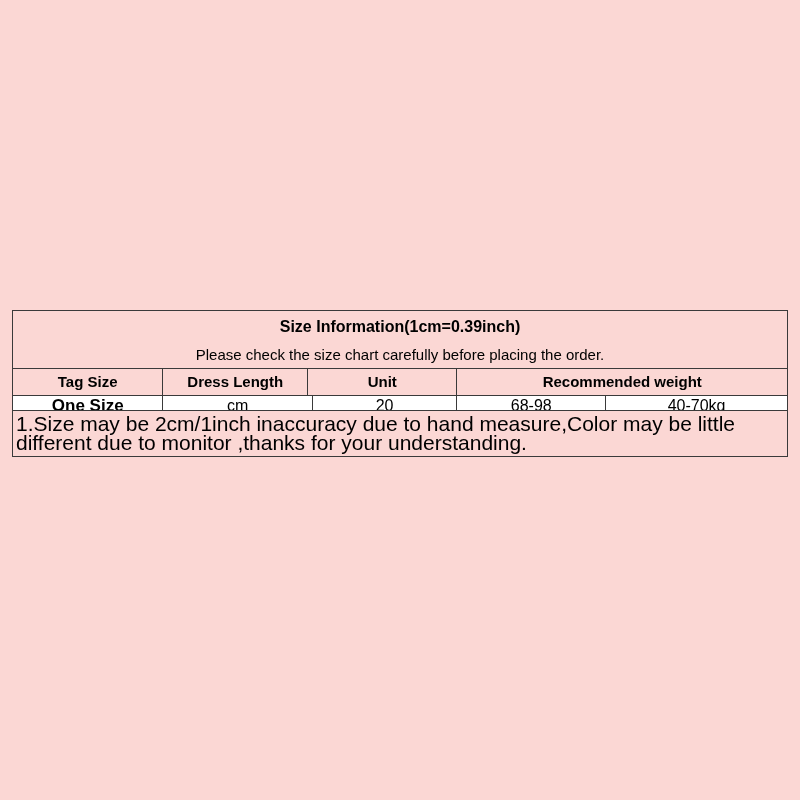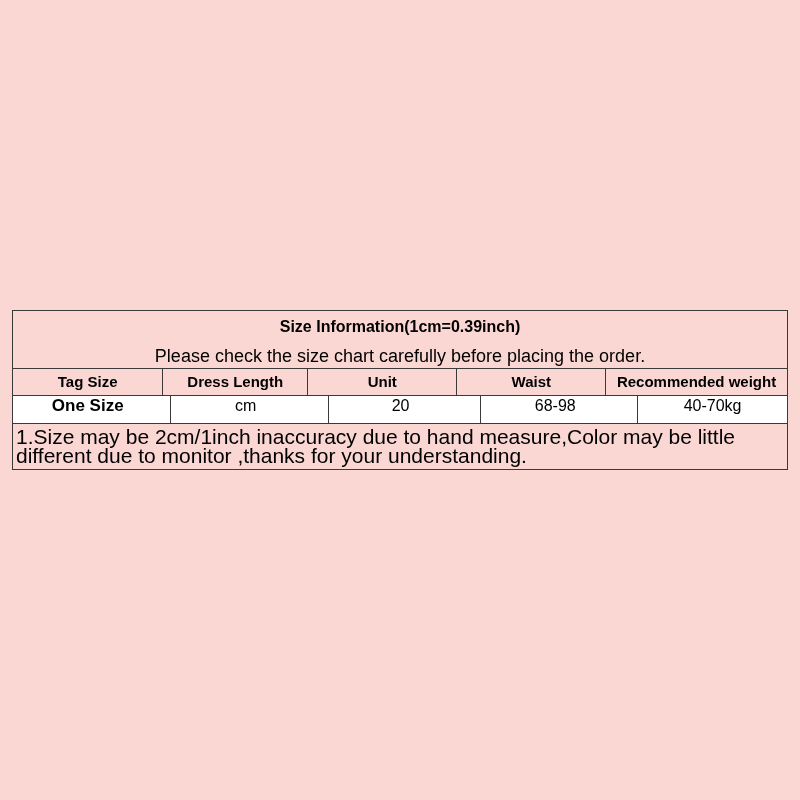--- a/index.html
+++ b/index.html
@@ -34,7 +34,7 @@
   }
   .chart-subtitle {
     padding-top: 10px;
-    font-size: 18px;
+    font-size: 15px;
   }
   .tbl-row { display: flex; width: 100%; }
   .header-row {

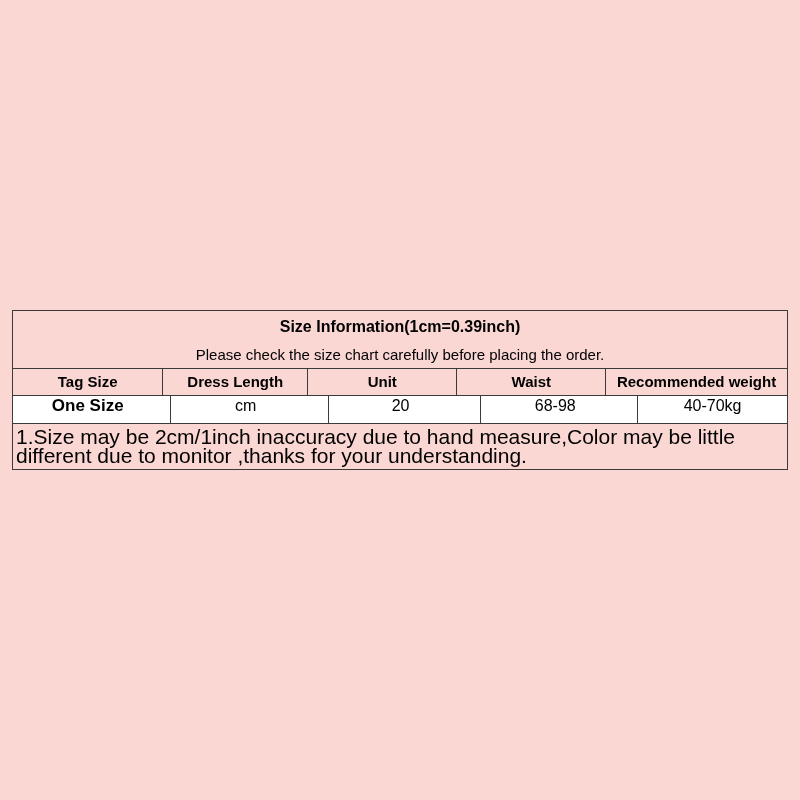--- a/index.html
+++ b/index.html
@@ -93,7 +93,6 @@
     <div class="cell c0">Tag Size</div>
     <div class="cell c2">Dress Length</div>
     <div class="cell c1">Unit</div>
-    <div class="cell c3">Waist</div>
     <div class="cell c4">Recommended weight</div>
   </div>
 

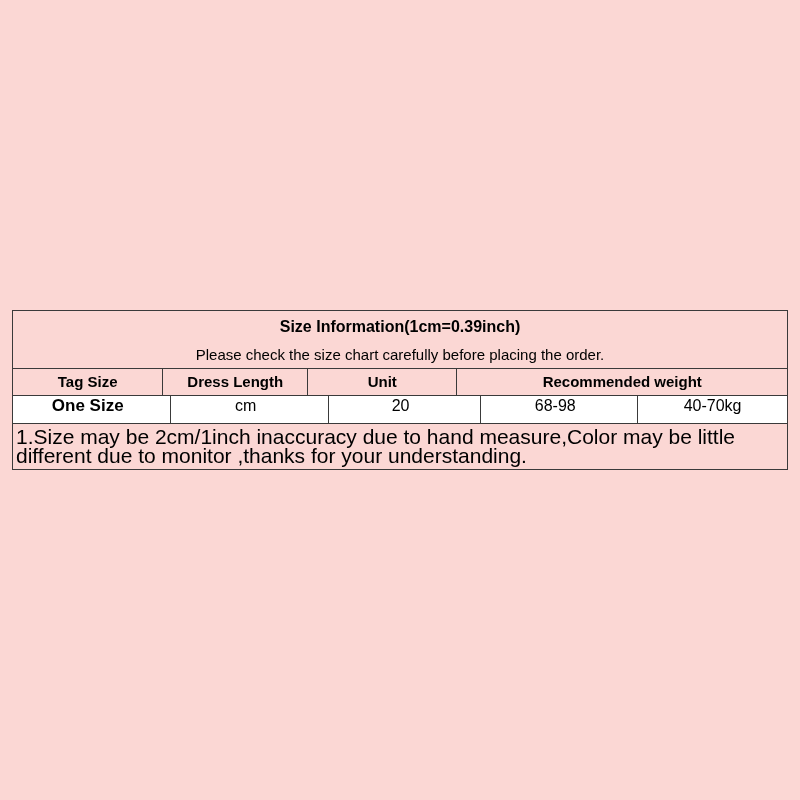--- a/index.html
+++ b/index.html
@@ -50,8 +50,7 @@
   .data-row {
     background: var(--row_bg);
     border-bottom: 1px solid var(--border);
-    height: 28px;
-    gap: 8px;
+    height: 15px;
   }
   .data-row .cell {
     line-height: 19px;

